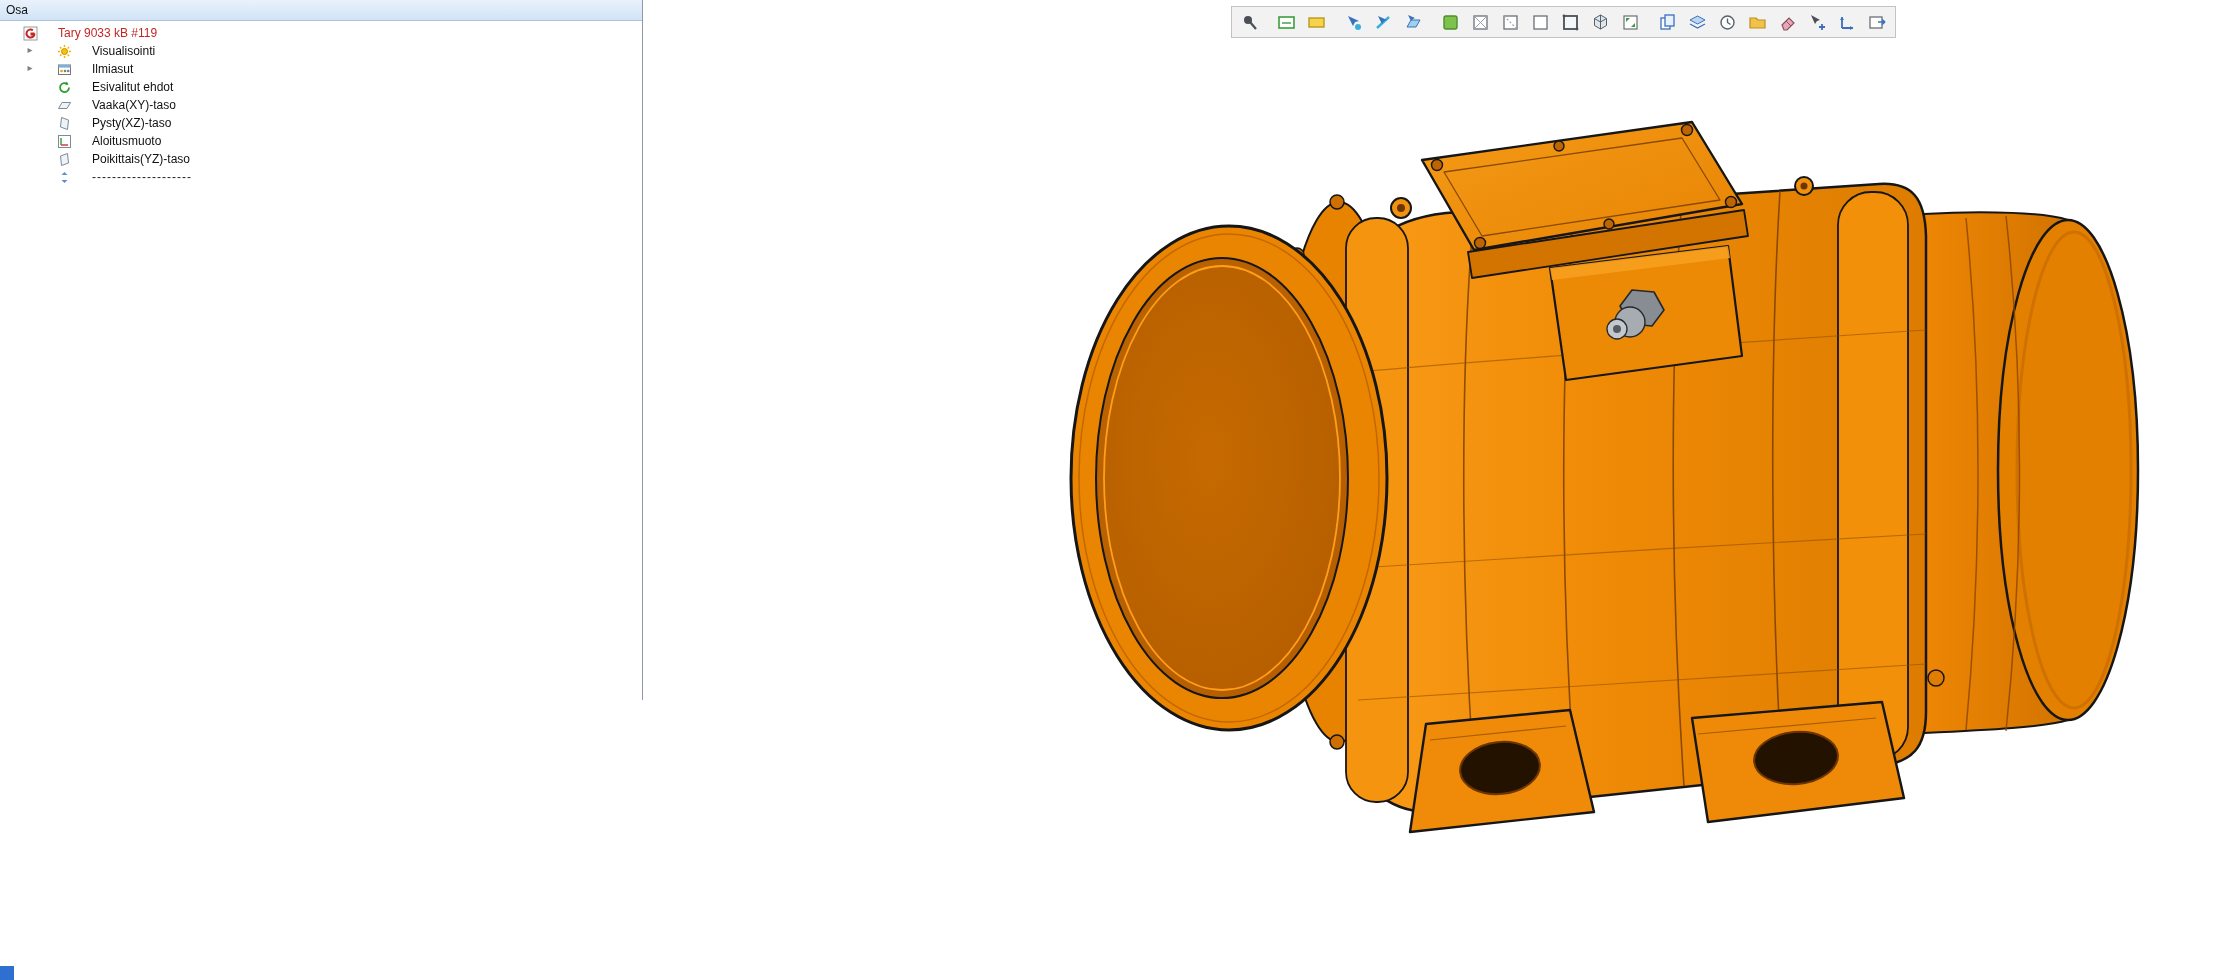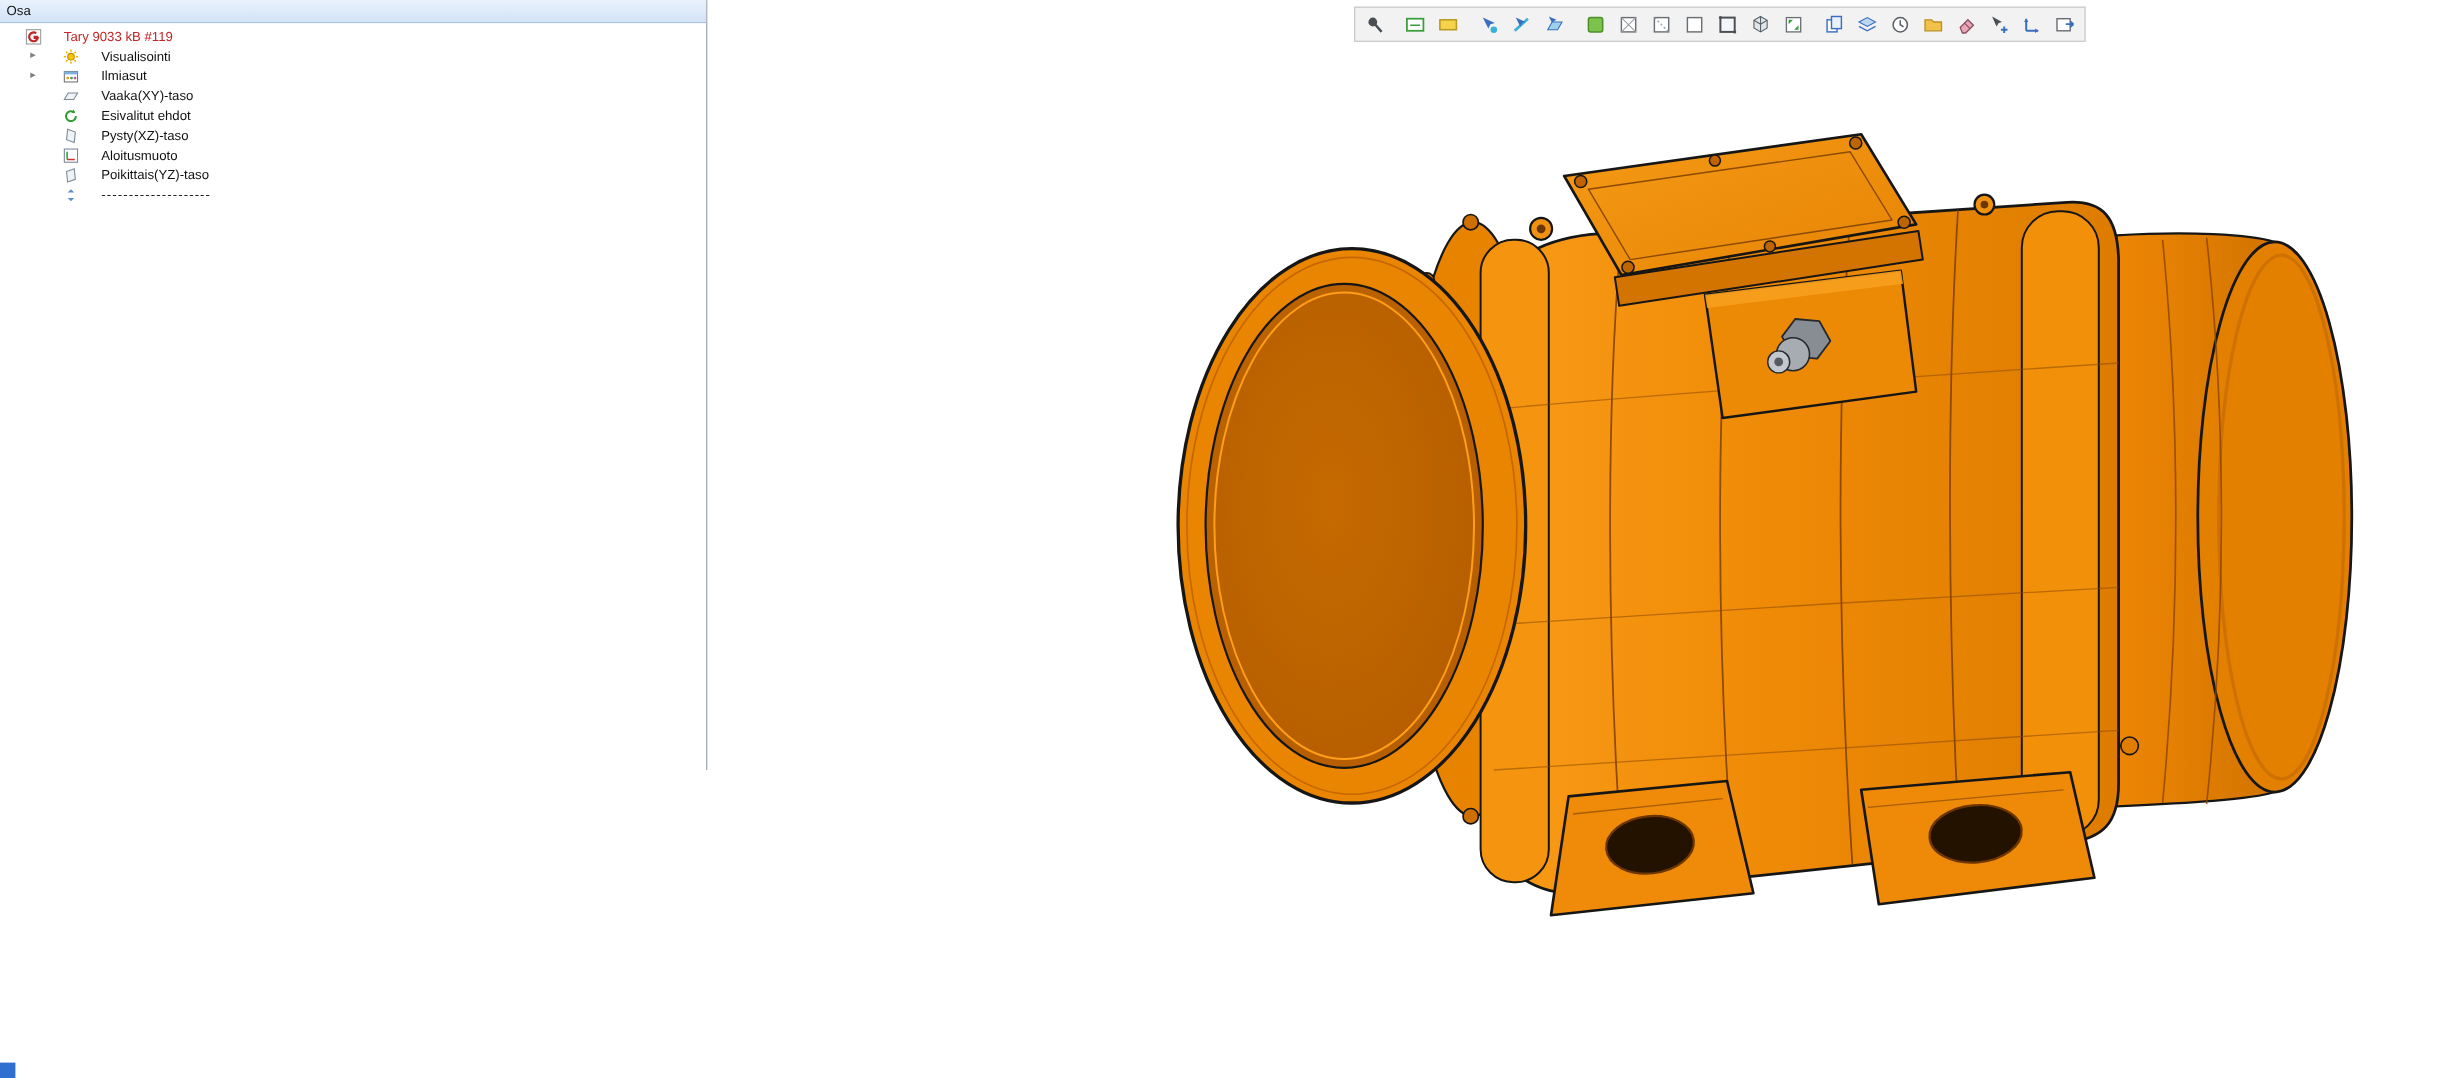--- a/index.html
+++ b/index.html
@@ -93,18 +93,18 @@
     <div class="tree-row">
       <span class="slot"></span>
       <svg class="ticon" viewBox="0 0 15 15">
-        <path d="M1.5 10.5l3.5-6h8.5l-3.5 6z" fill="#eef3f8" stroke="#7d8a98"></path>
-      </svg>
-      <span>Vaaka(XY)-taso</span>
-    </div>
-
-    <div class="tree-row">
-      <span class="slot"></span>
-      <svg class="ticon" viewBox="0 0 15 15">
         <path d="M12 7.5a4.5 4.5 0 1 1-1.4-3.2" stroke="#2f9e2f" stroke-width="1.8" fill="none"></path>
         <path d="M9.8 1.6l1.6 3.2-3.4-.2z" fill="#2f9e2f"></path>
       </svg>
       <span>Esivalitut ehdot</span>
+    </div>
+
+    <div class="tree-row">
+      <span class="slot"></span>
+      <svg class="ticon" viewBox="0 0 15 15">
+        <path d="M1.5 10.5l3.5-6h8.5l-3.5 6z" fill="#eef3f8" stroke="#7d8a98"></path>
+      </svg>
+      <span>Vaaka(XY)-taso</span>
     </div>
 
     <div class="tree-row">

